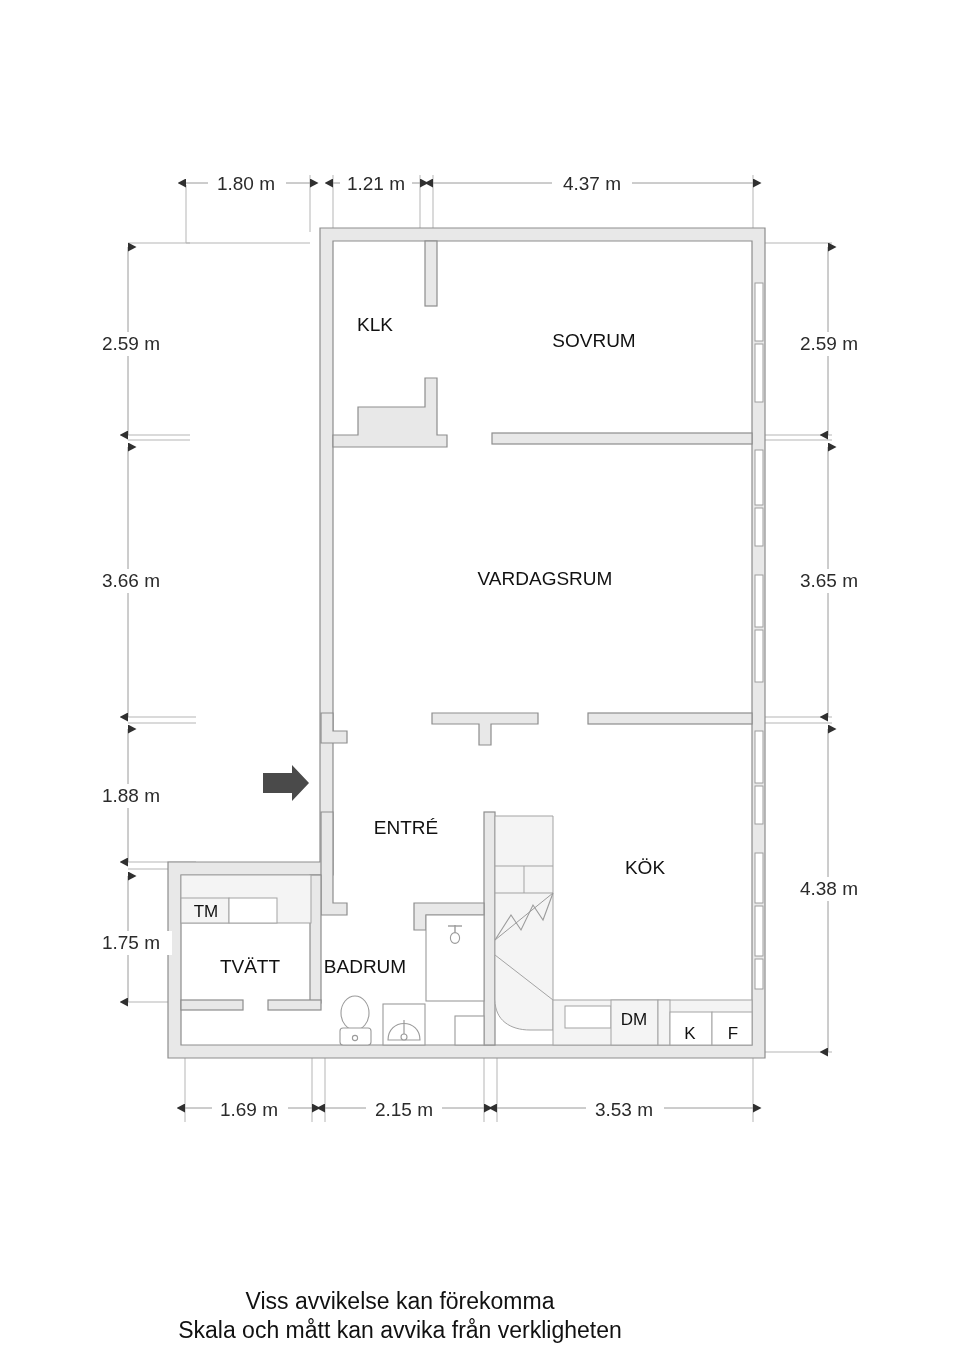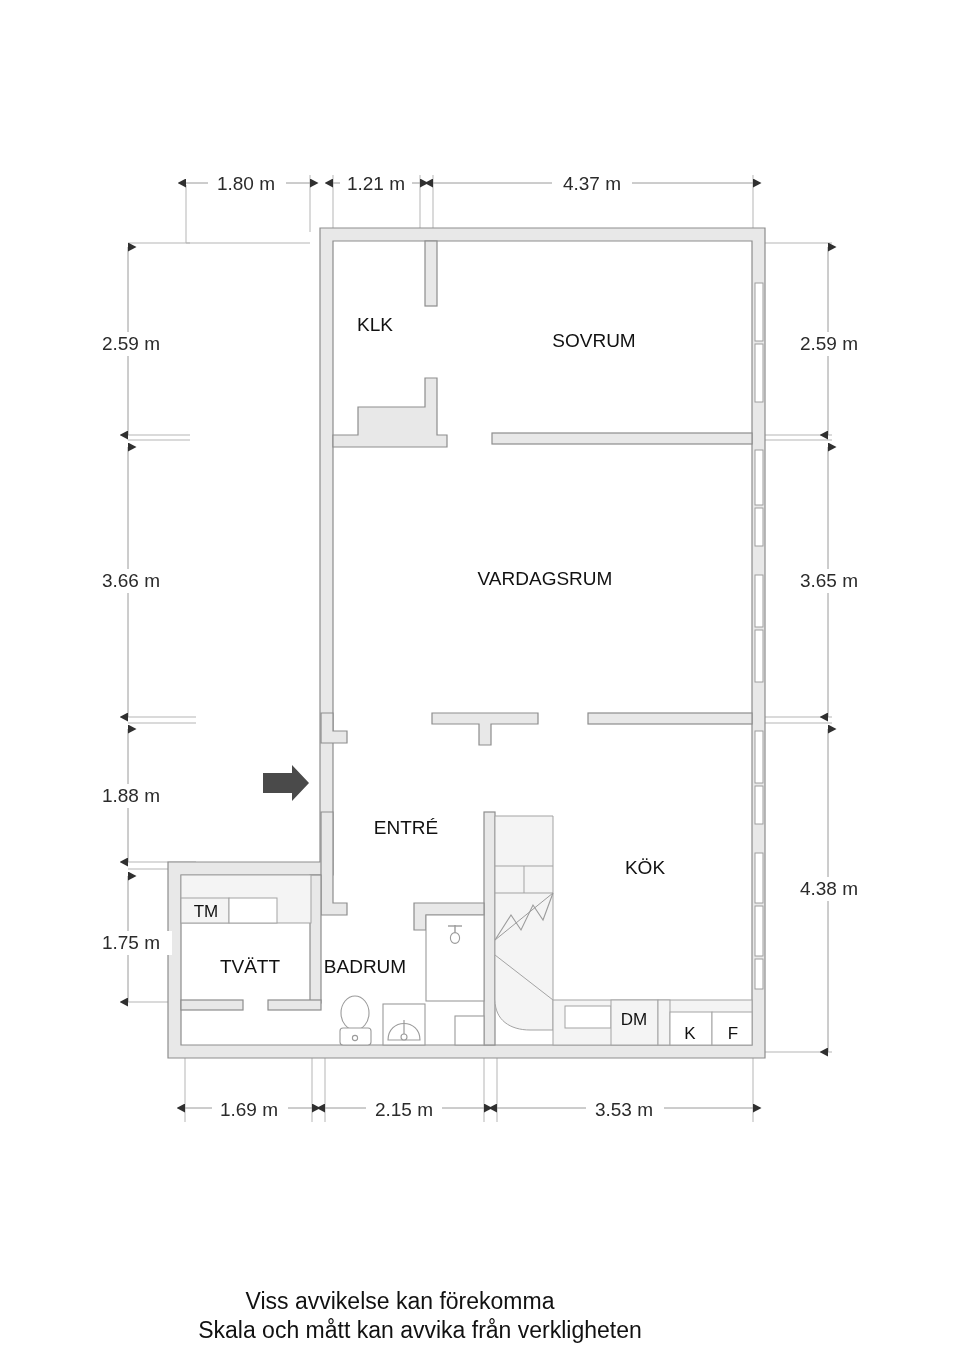--- a/index.html
+++ b/index.html
@@ -38,7 +38,7 @@
     line-height:30px;
   }
   #footer-line1{top:1286px;}
-  #footer-line2{top:1315px;padding-left:20px;}
+  #footer-line2{top:1315px;}
 </style>
 </head>
 <body>

